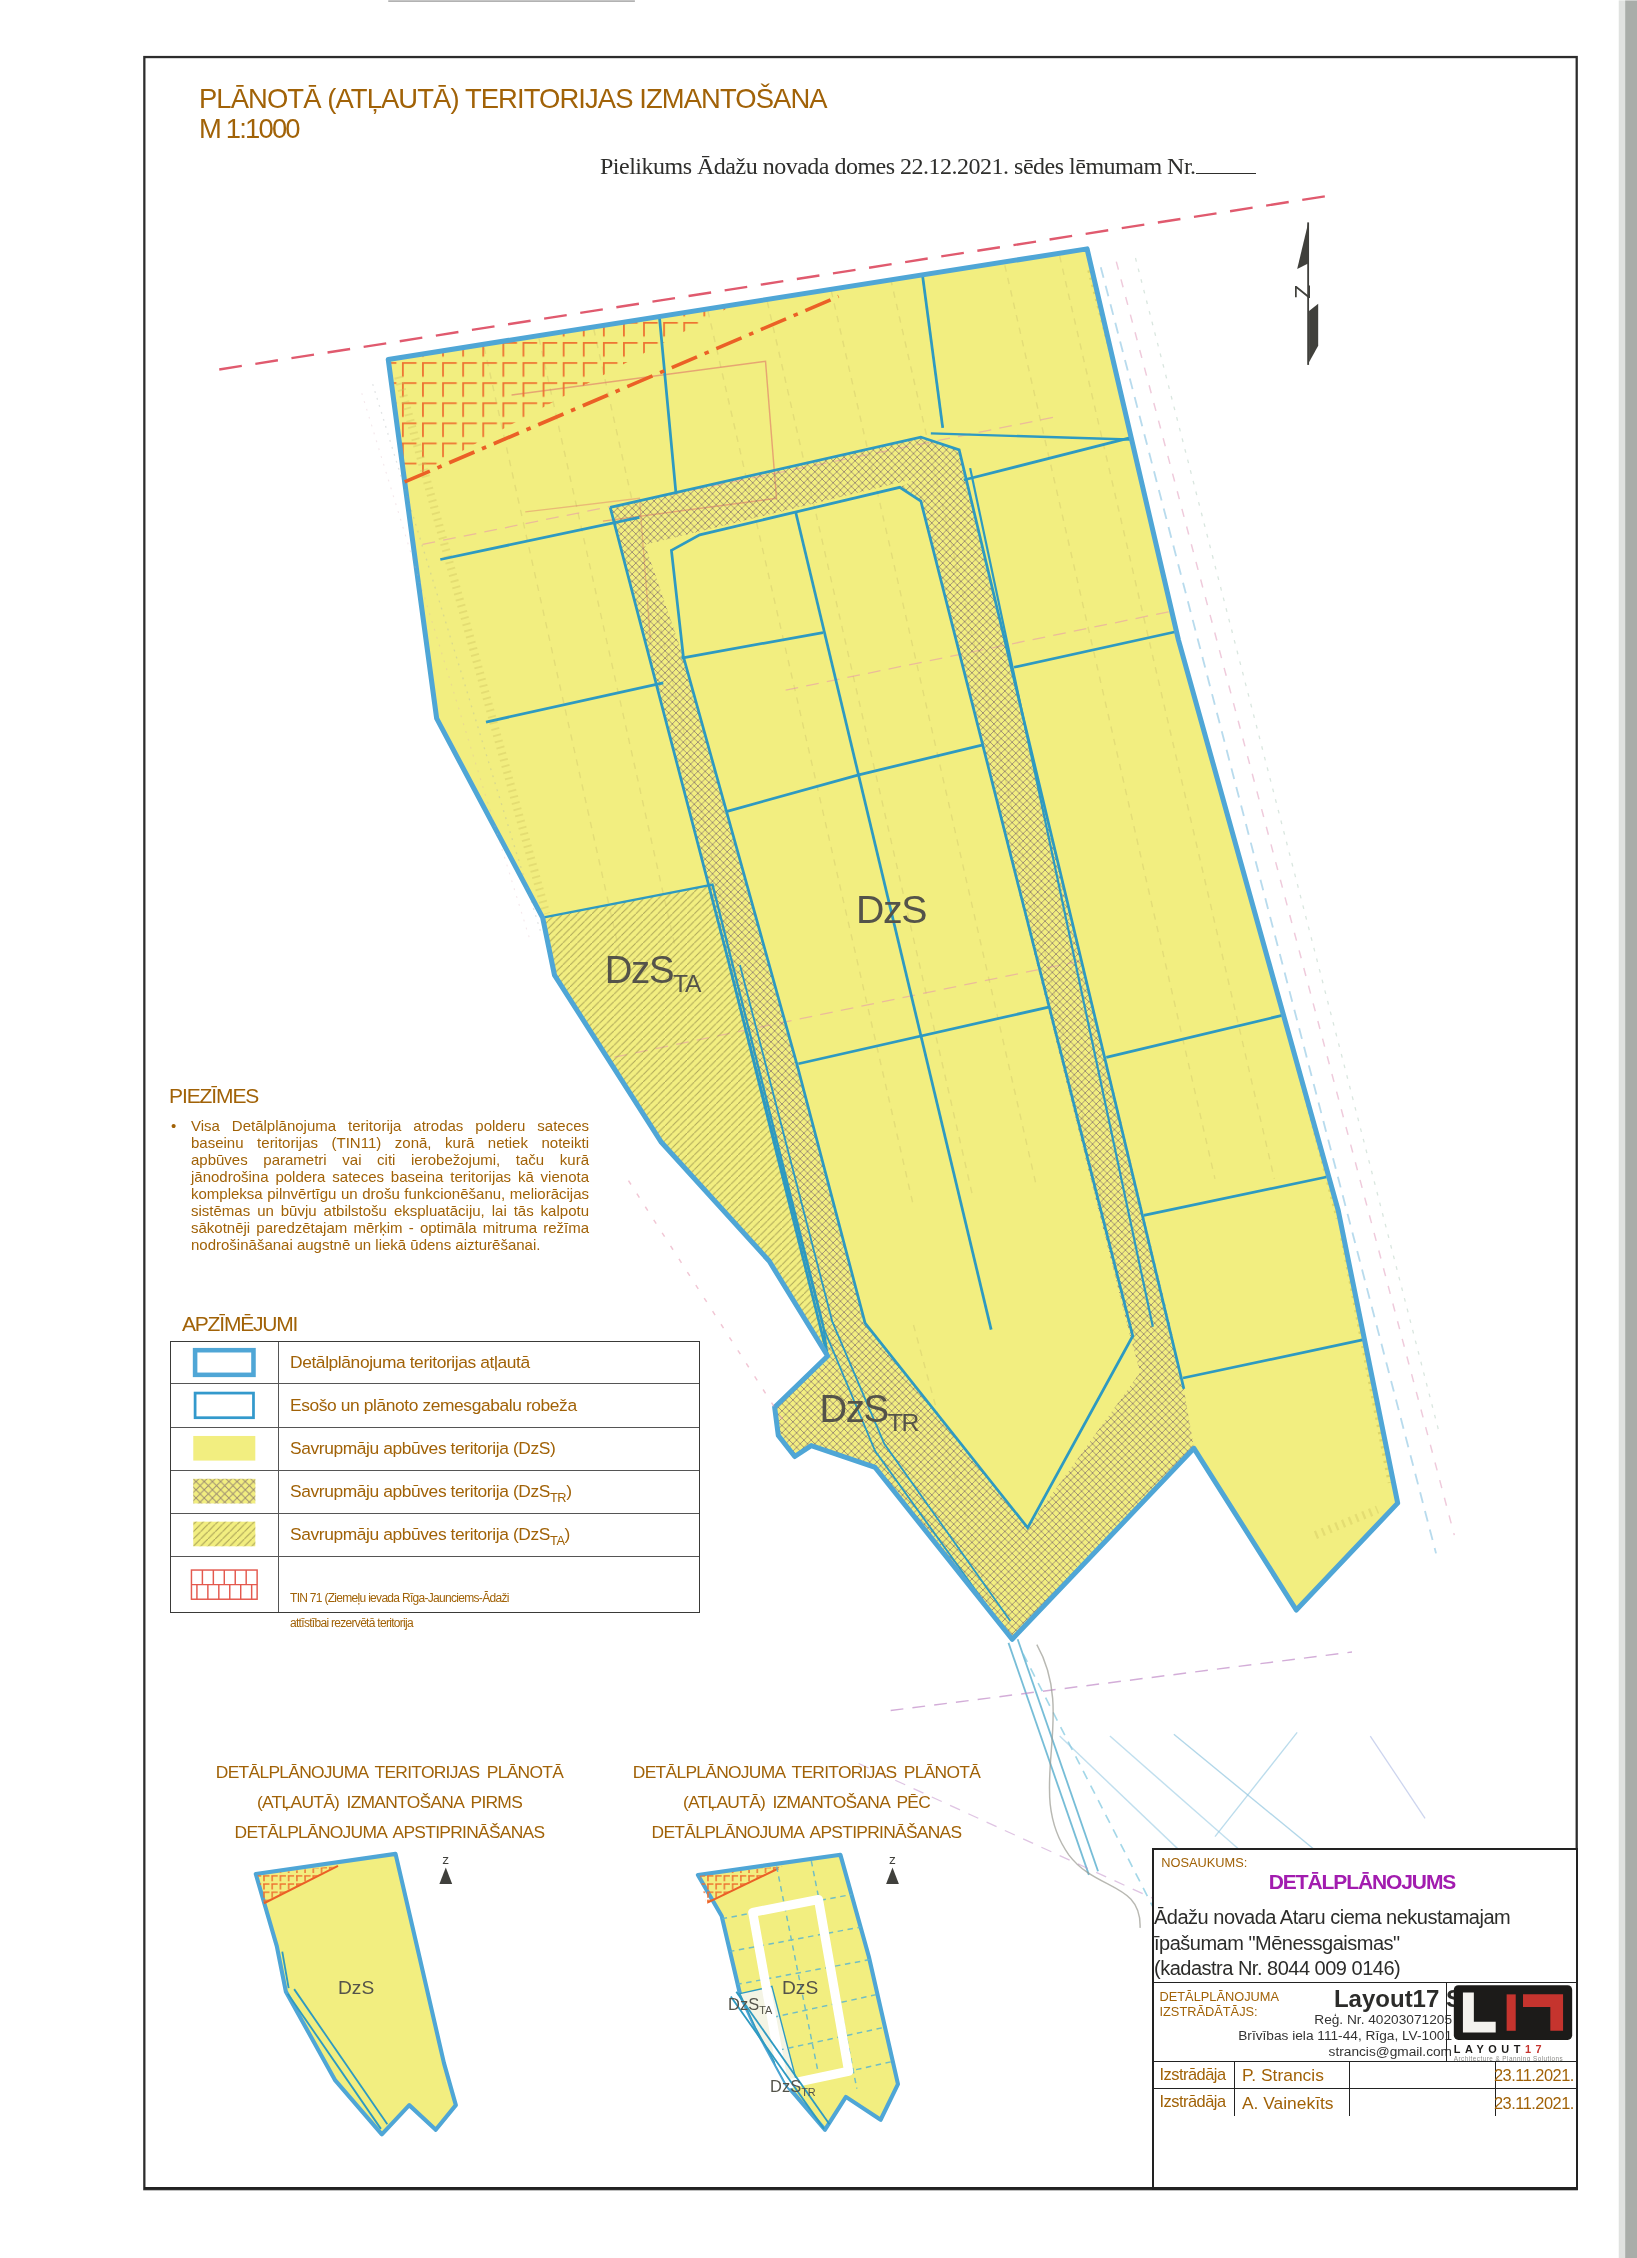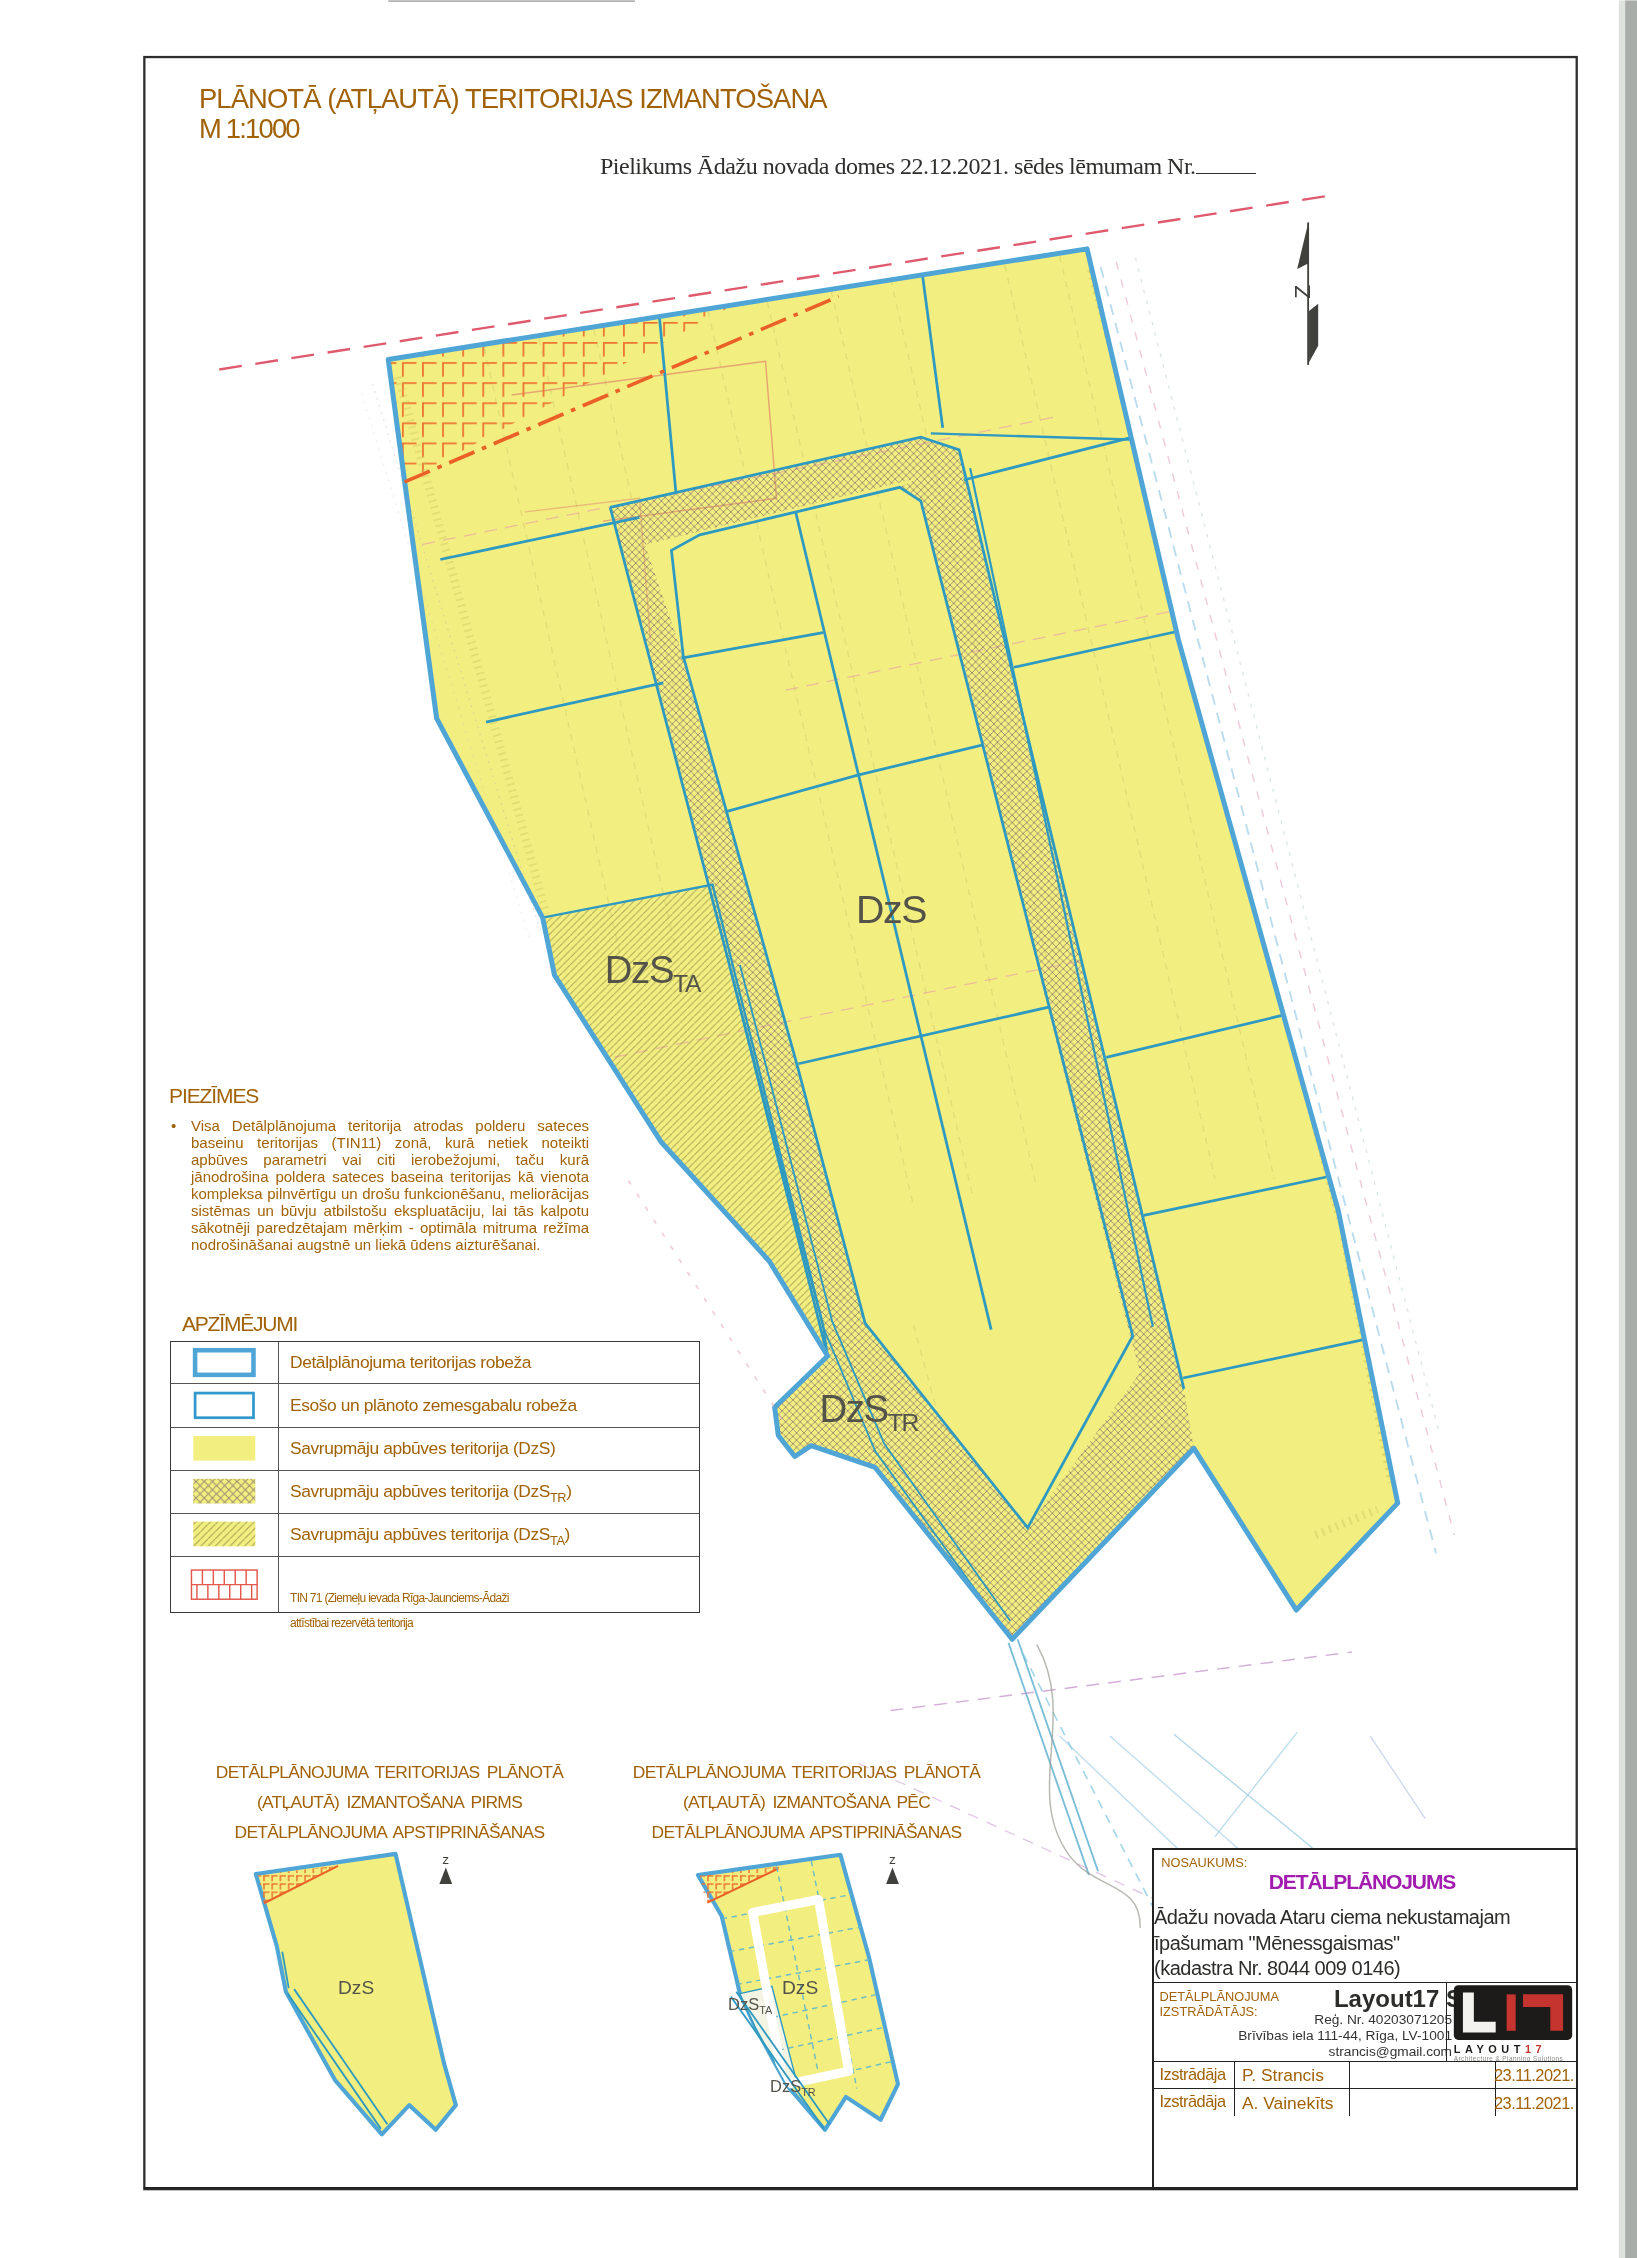--- a/index.html
+++ b/index.html
@@ -283,7 +283,7 @@
     </defs>
   </svg>
 
-  <div class="abs t" style="left:119px;top:10px;font-size:17.4px;letter-spacing:-0.4px;">Detālplānojuma teritorijas robeža</div>
+  <div class="abs t" style="left:119px;top:10px;font-size:17.4px;letter-spacing:-0.4px;">Detālplānojuma teritorijas atļautā</div>
   <div class="abs t" style="left:119px;top:53px;font-size:17.4px;letter-spacing:-0.4px;">Esošo un plānoto zemesgabalu robeža</div>
   <div class="abs t" style="left:119px;top:96px;font-size:17.4px;letter-spacing:-0.4px;">Savrupmāju apbūves teritorija (DzS)</div>
   <div class="abs t" style="left:119px;top:139px;font-size:17.4px;letter-spacing:-0.4px;">Savrupmāju apbūves teritorija (DzS<span style="font-size:12.8px;vertical-align:-4.6px;">TR</span>)</div>

